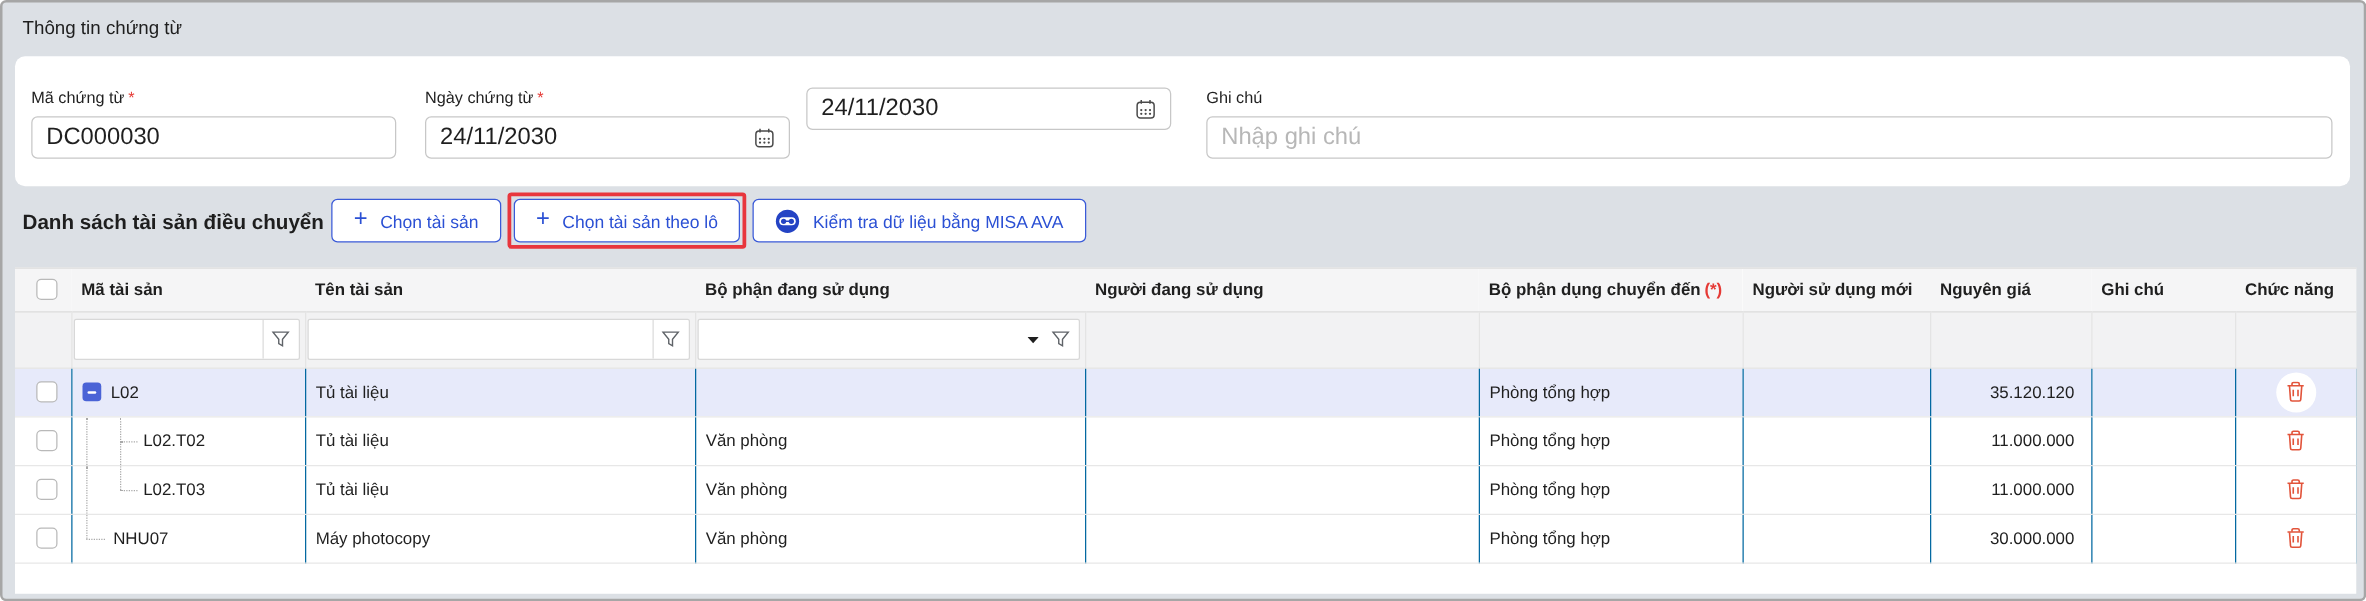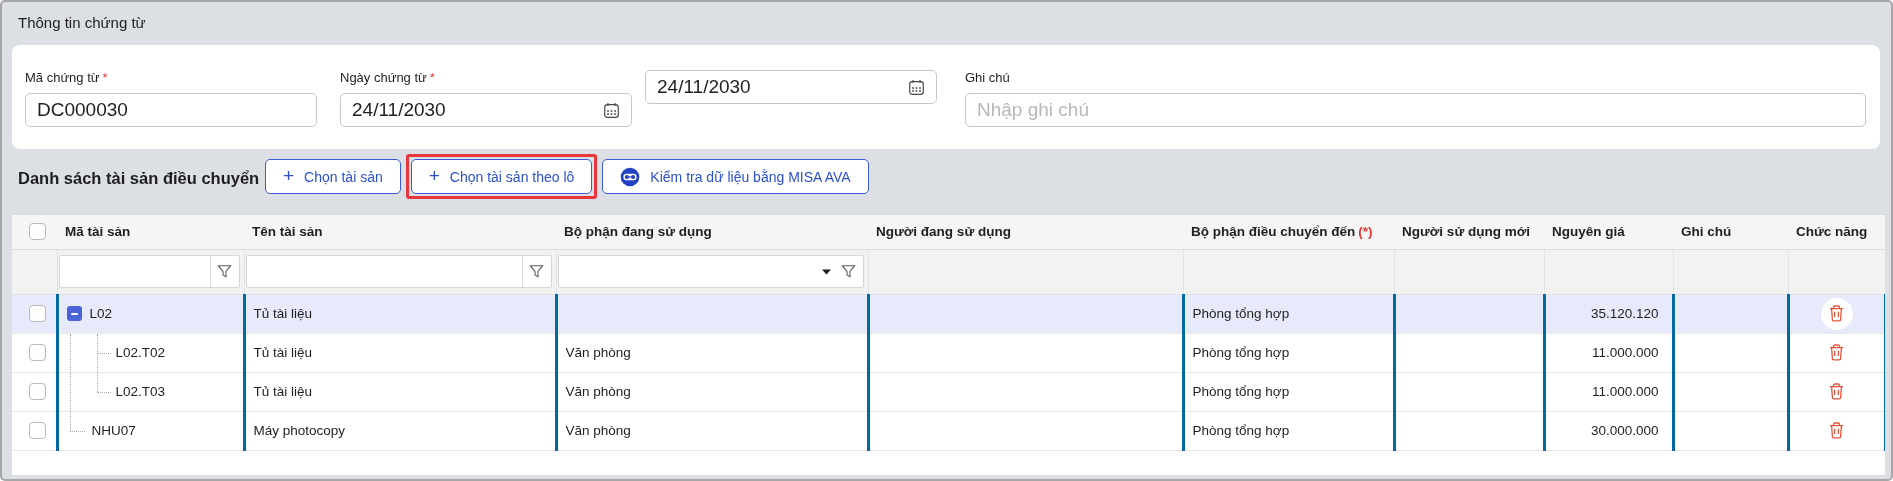--- a/index.html
+++ b/index.html
@@ -182,7 +182,7 @@
             <th><span>Tên tài sản</span></th>
             <th><span>Bộ phận đang sử dụng</span></th>
             <th><span>Người đang sử dụng</span></th>
-            <th><span>Bộ phận điều chuyển đến</span><span class="req-mark">(*)</span></th>
+            <th><span>Bộ phận dụng chuyển đến</span><span class="req-mark">(*)</span></th>
             <th><span>Người sử dụng mới</span></th>
             <th class="al-right"><span>Nguyên giá</span></th>
             <th><span>Ghi chú</span></th>

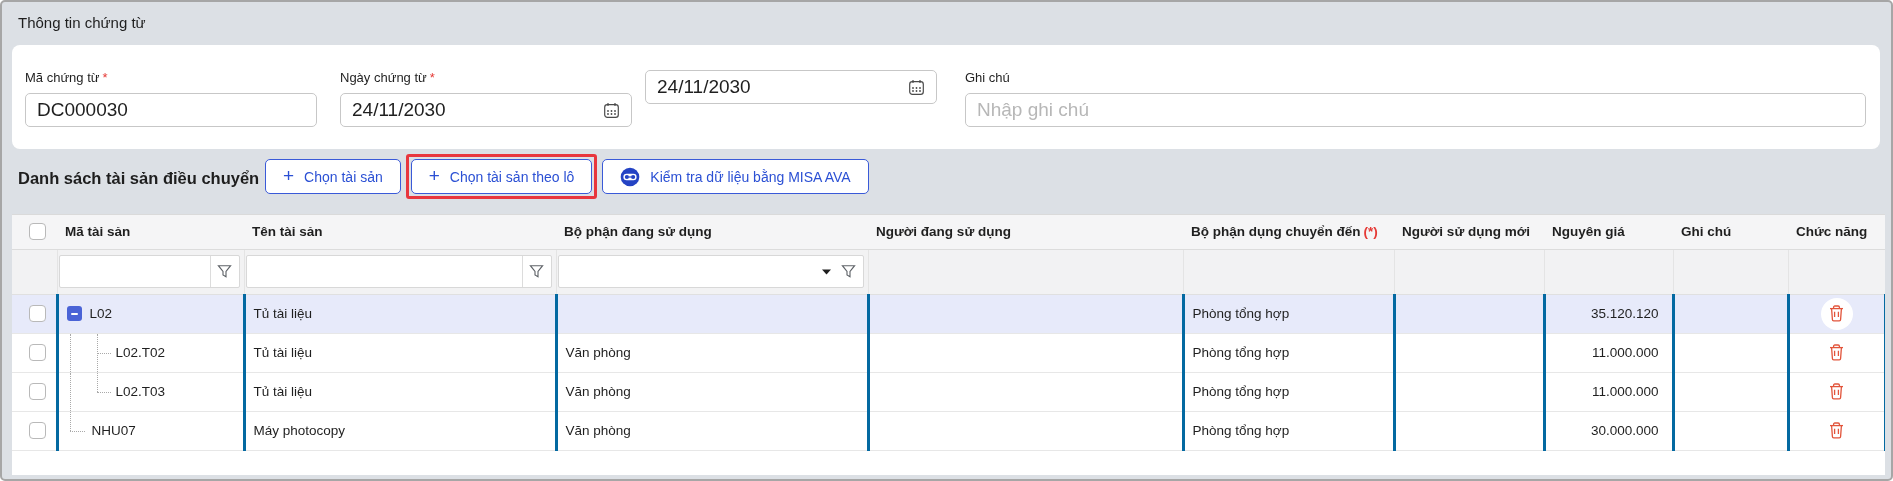--- a/index.html
+++ b/index.html
@@ -49,7 +49,7 @@
   .fbox .fbtn{ width:28px; display:flex; align-items:center; justify-content:center; cursor:pointer; flex:0 0 auto; }
   .fbox .caret{ width:16px; display:flex; align-items:center; justify-content:center; cursor:pointer; flex:0 0 auto; }
 
-  tbody td{ height:38px; border-bottom:1px solid #e7e7e7; border-right:3px solid #0369a1;
+  tbody td{ height:38px; border-bottom:1px solid #e7e7e7; border-right:1px solid #0369a1;
             padding:0 8px; vertical-align:middle; white-space:nowrap; overflow:hidden; }
   td.al-right{ text-align:right; padding-right:13px; }
   td.al-center{ text-align:center; }

